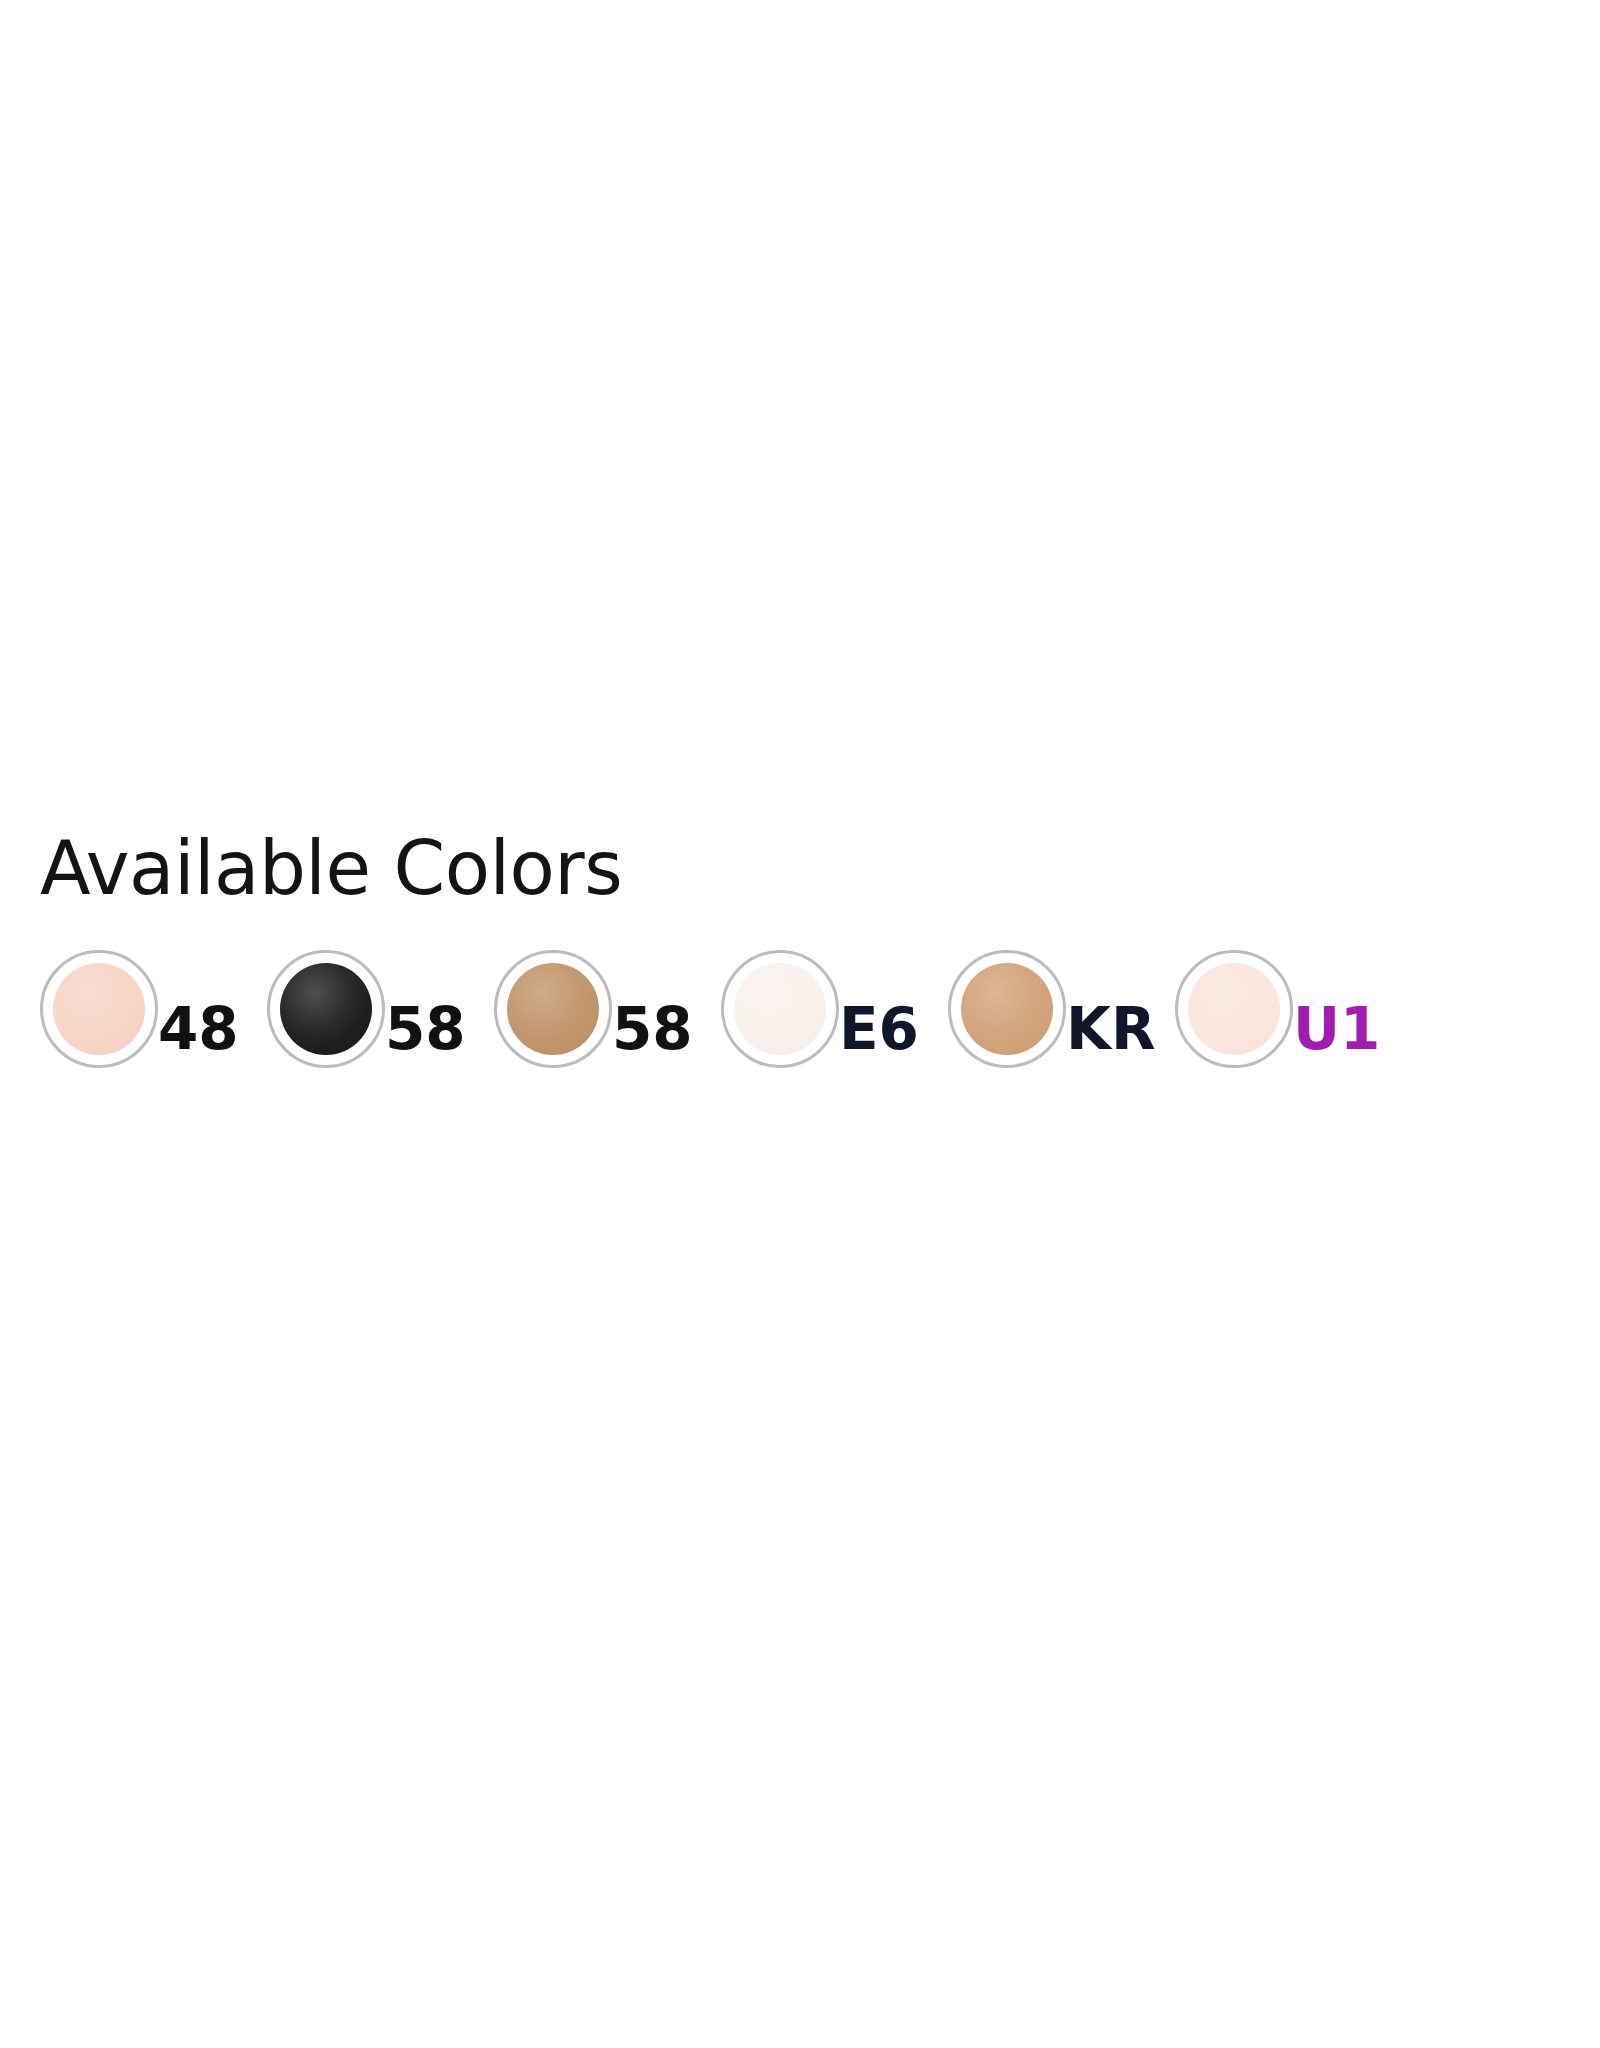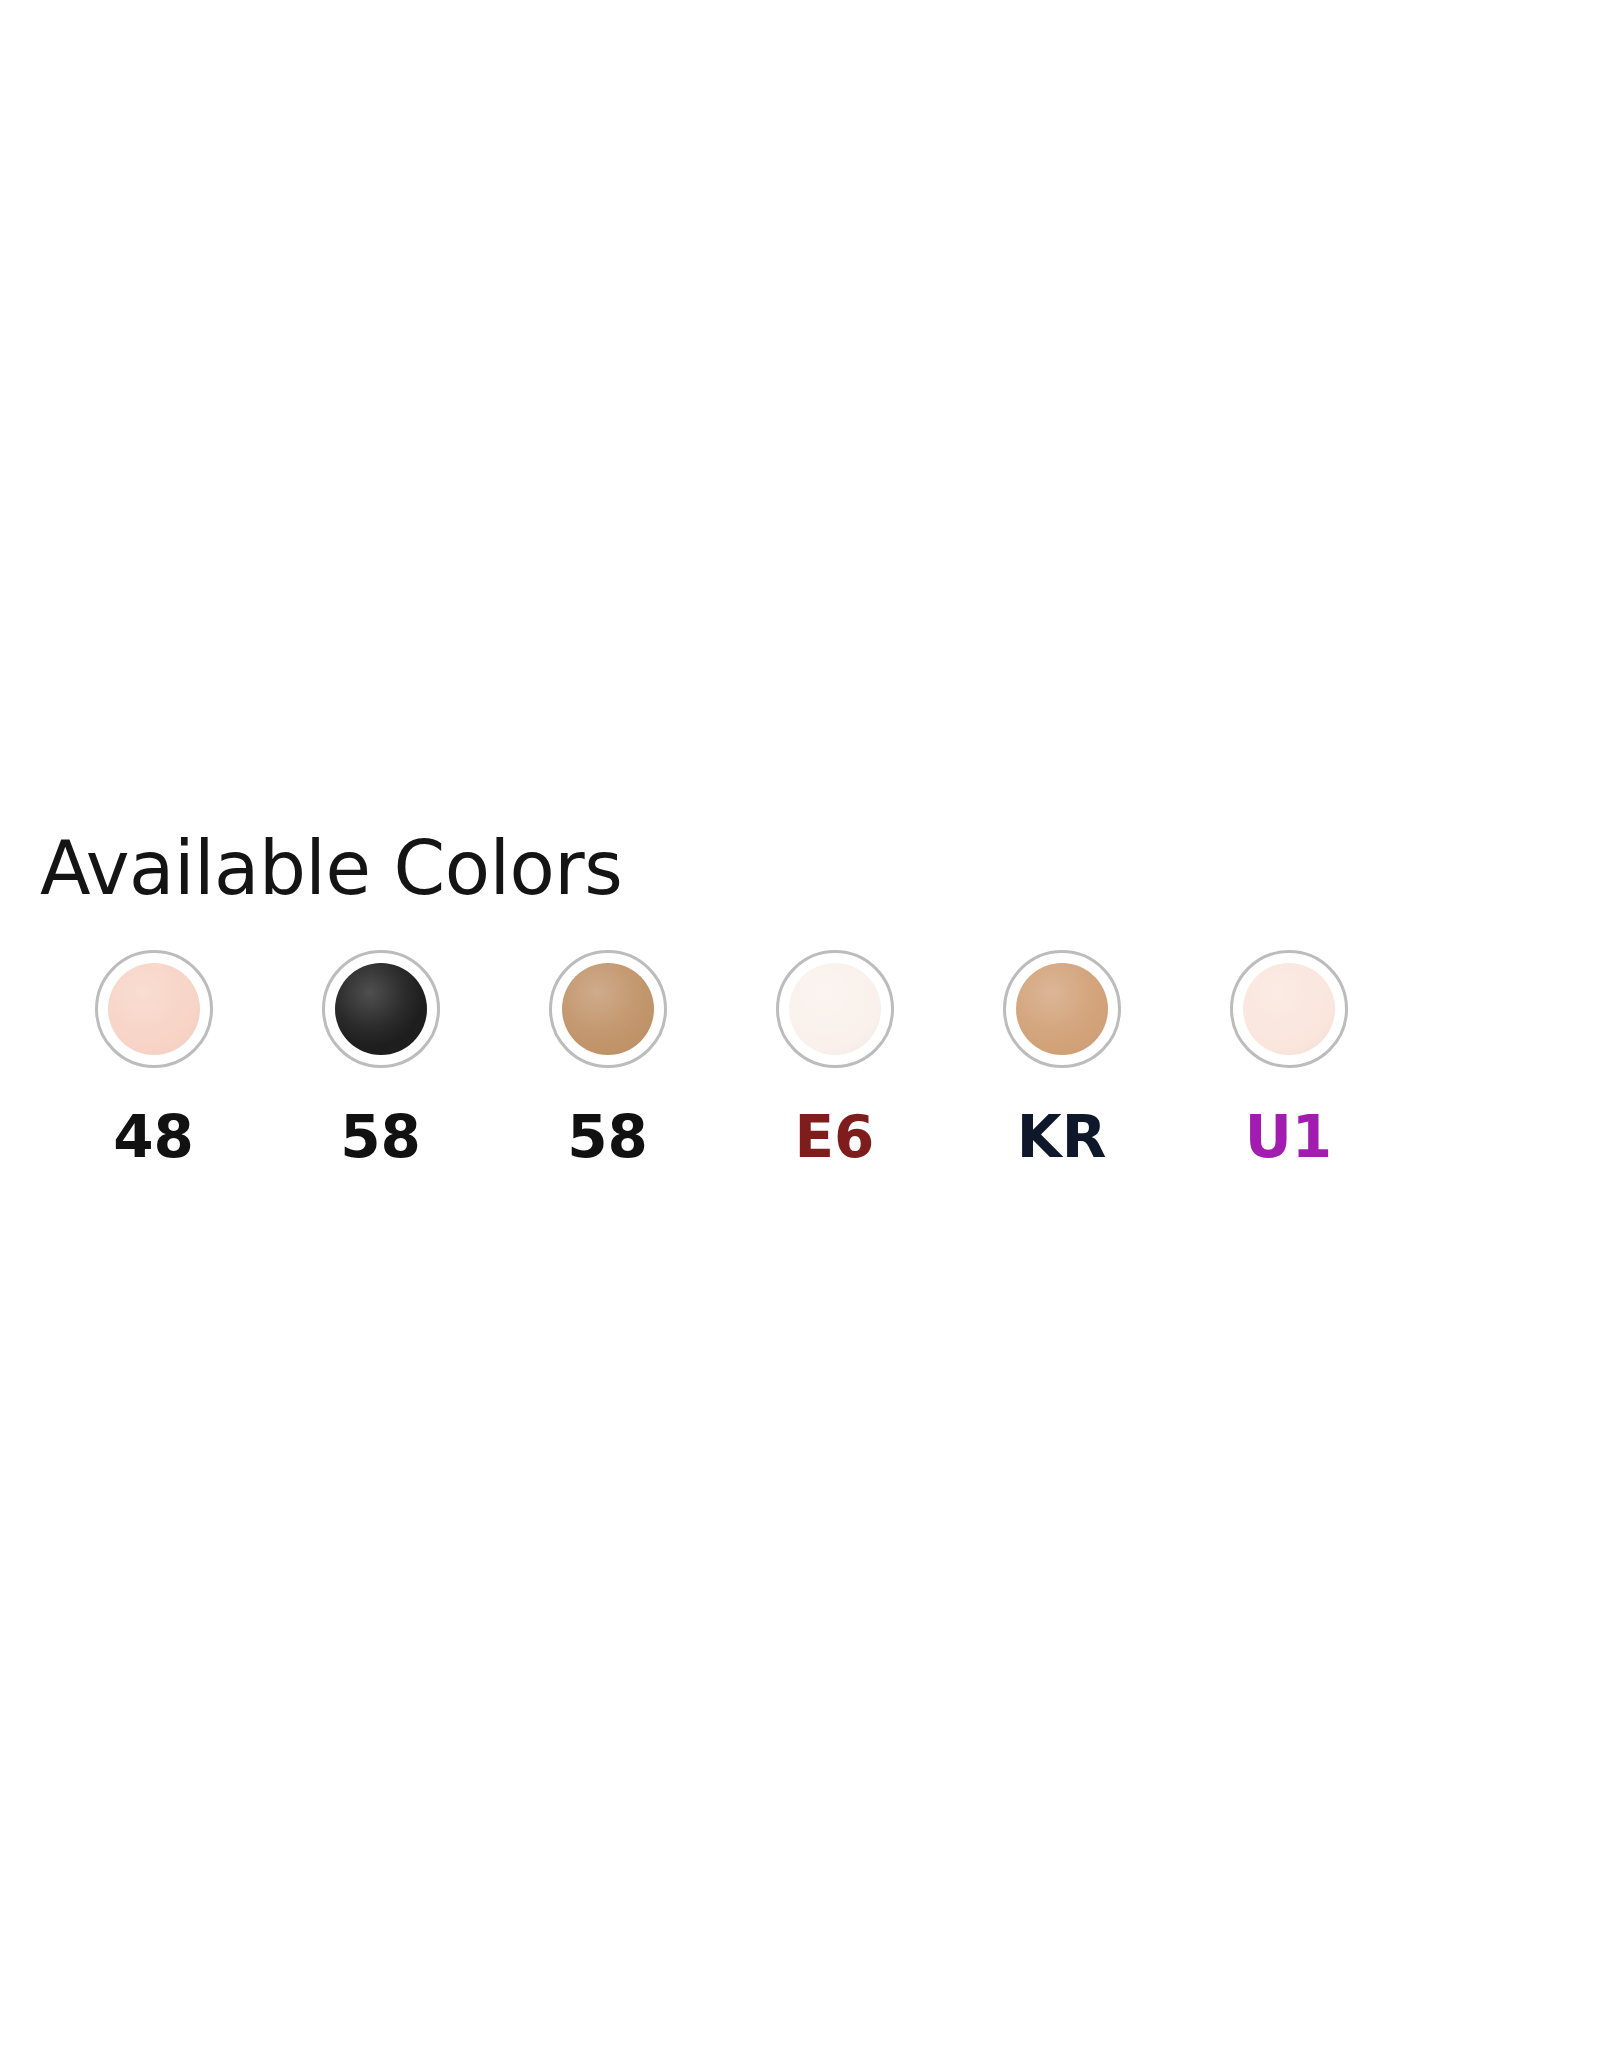--- a/index.html
+++ b/index.html
@@ -55,7 +55,7 @@
   .swatch-cell {
     width: 227px;
     display: flex;
-    flex-direction: column;
+    flex-direction: row;
     align-items: center;
   }
 

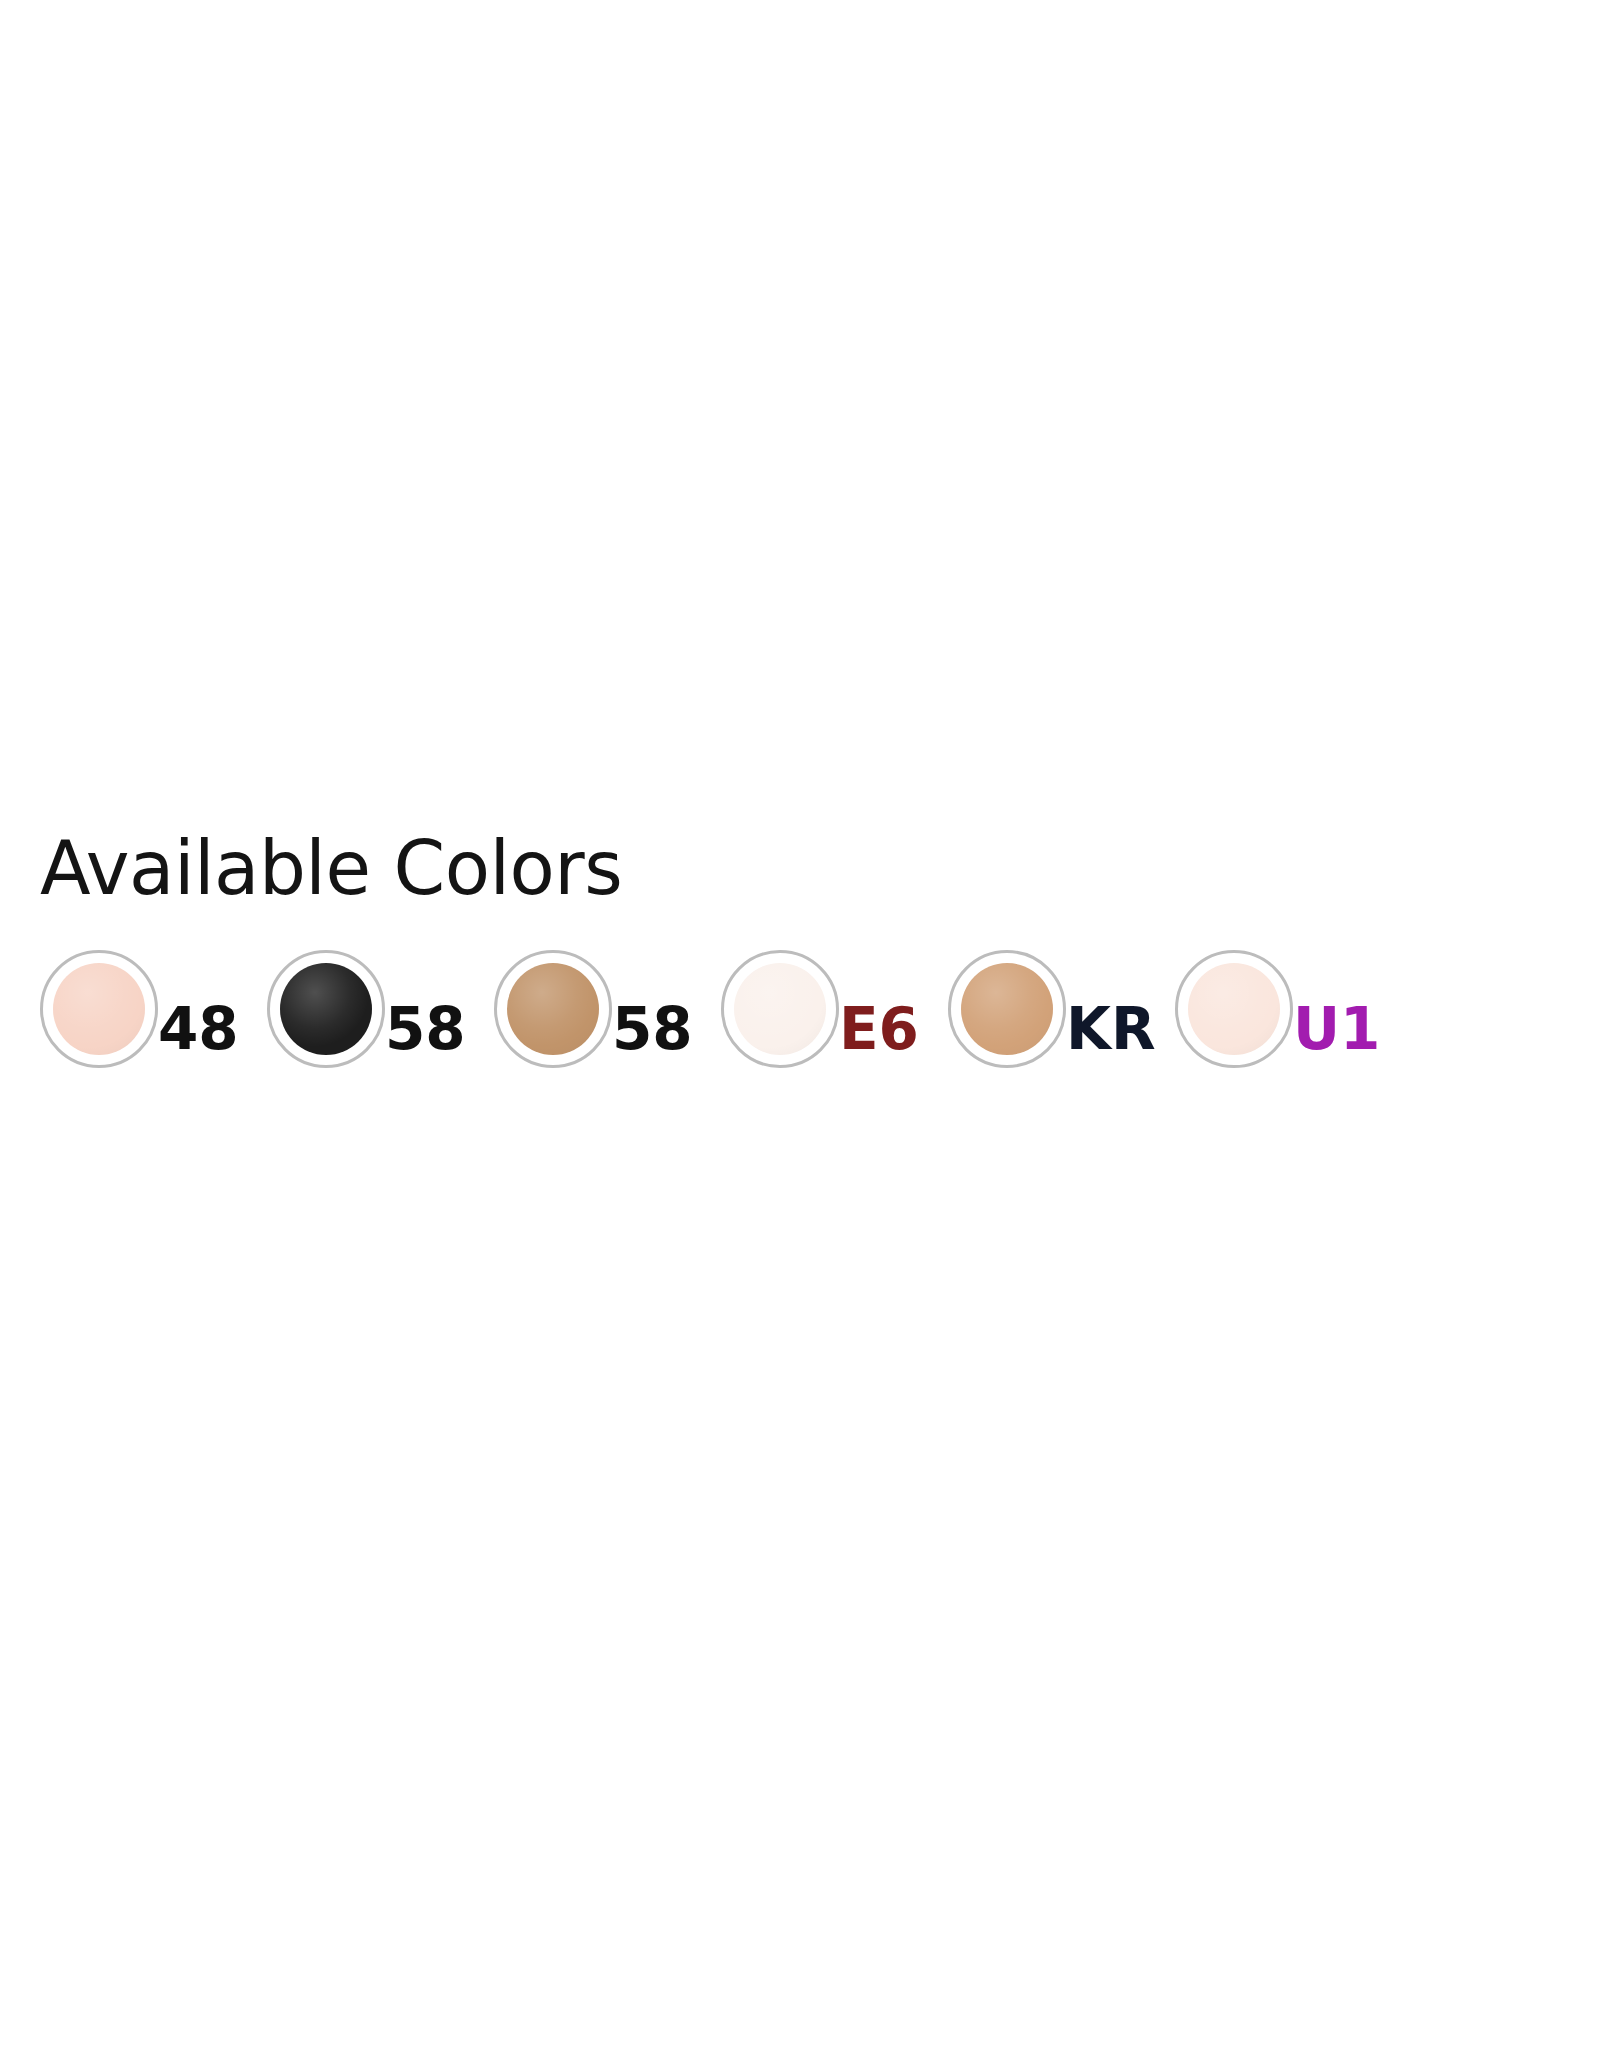--- a/index.html
+++ b/index.html
@@ -142,7 +142,7 @@
       <div class="swatch-ring" style="border-color: rgb(188, 188, 188); background: rgb(255, 255, 255);">
         <div class="swatch-fill" style="background: rgb(250, 241, 236);"></div>
       </div>
-      <div class="swatch-label" style="color: #7f1d1d;">E6</div>
+      <div class="swatch-label" style="color: #0f172a;">E6</div>
     </div>
 
     <div class="swatch-cell">

